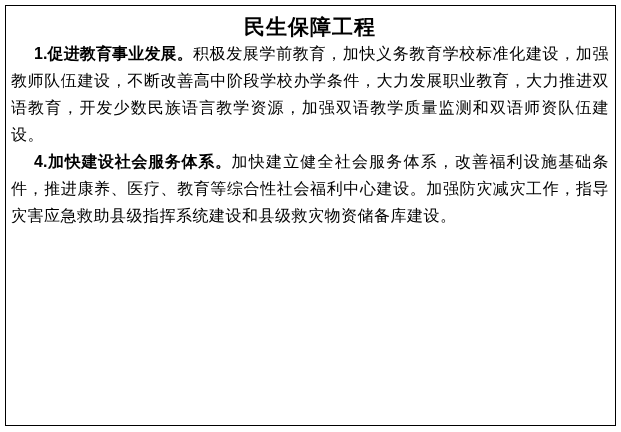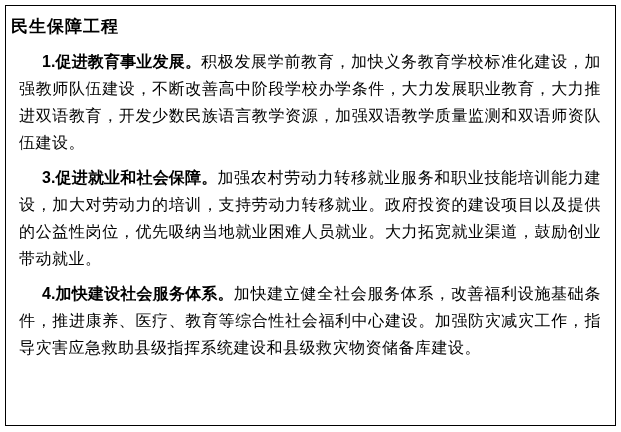--- a/index.html
+++ b/index.html
@@ -22,10 +22,10 @@
     color: #000000;
   }
   .doc-title {
-    text-align: left;
+    text-align: center;
     font-family: "Liberation Sans", "DejaVu Sans", sans-serif;
     font-weight: bold;
-    font-size: 17px;
+    font-size: 21px;
     line-height: 27px;
     letter-spacing: 1px;
     color: #000000;

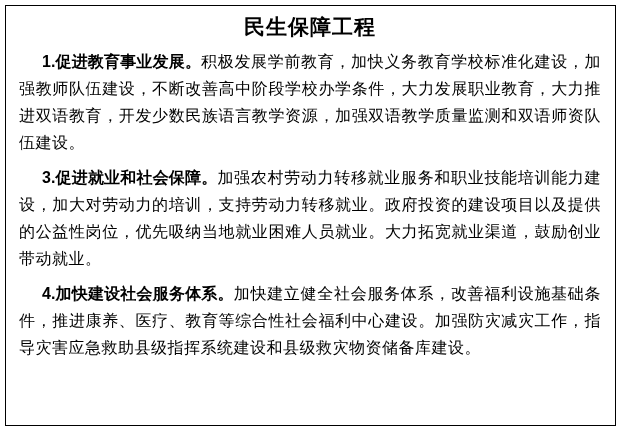--- a/index.html
+++ b/index.html
@@ -31,7 +31,7 @@
     color: #000000;
   }
   .para {
-    margin: 8px;
+    margin: 0;
     font-family: "Liberation Serif", "DejaVu Serif", serif;
     font-size: 16px;
     line-height: 27px;

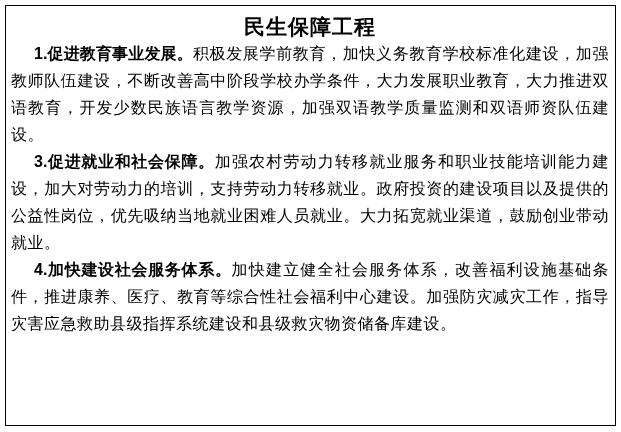--- a/index.html
+++ b/index.html
@@ -55,7 +55,6 @@
   <p class="para"><span class="lead">1.促进教育事业发展。</span><span>积极发展学前教育，加快义务教育学校标准化建设，加强教师队伍建设，不断改善高中阶段学校办学条件，大力发展职业教育，大力推进双语教育，开发少数民族语言教学资源，加强双语教学质量监测和双语师资队伍建设。</span></p>
 
 
-  <p class="para"><span class="lead">3.促进就业和社会保障。</span><span>加强农村劳动力转移就业服务和职业技能培训能力建设，加大对劳动力的培训，支持劳动力转移就业。政府投资的建设项目以及提供的公益性岗位，优先吸纳当地就业困难人员就业。大力拓宽就业渠道，鼓励创业带动就业。</span></p>
 
   <p class="para"><span class="lead">4.加快建设社会服务体系。</span><span>加快建立健全社会服务体系，改善福利设施基础条件，推进康养、医疗、教育等综合性社会福利中心建设。加强防灾减灾工作，指导灾害应急救助县级指挥系统建设和县级救灾物资储备库建设。</span></p>
 </div>

